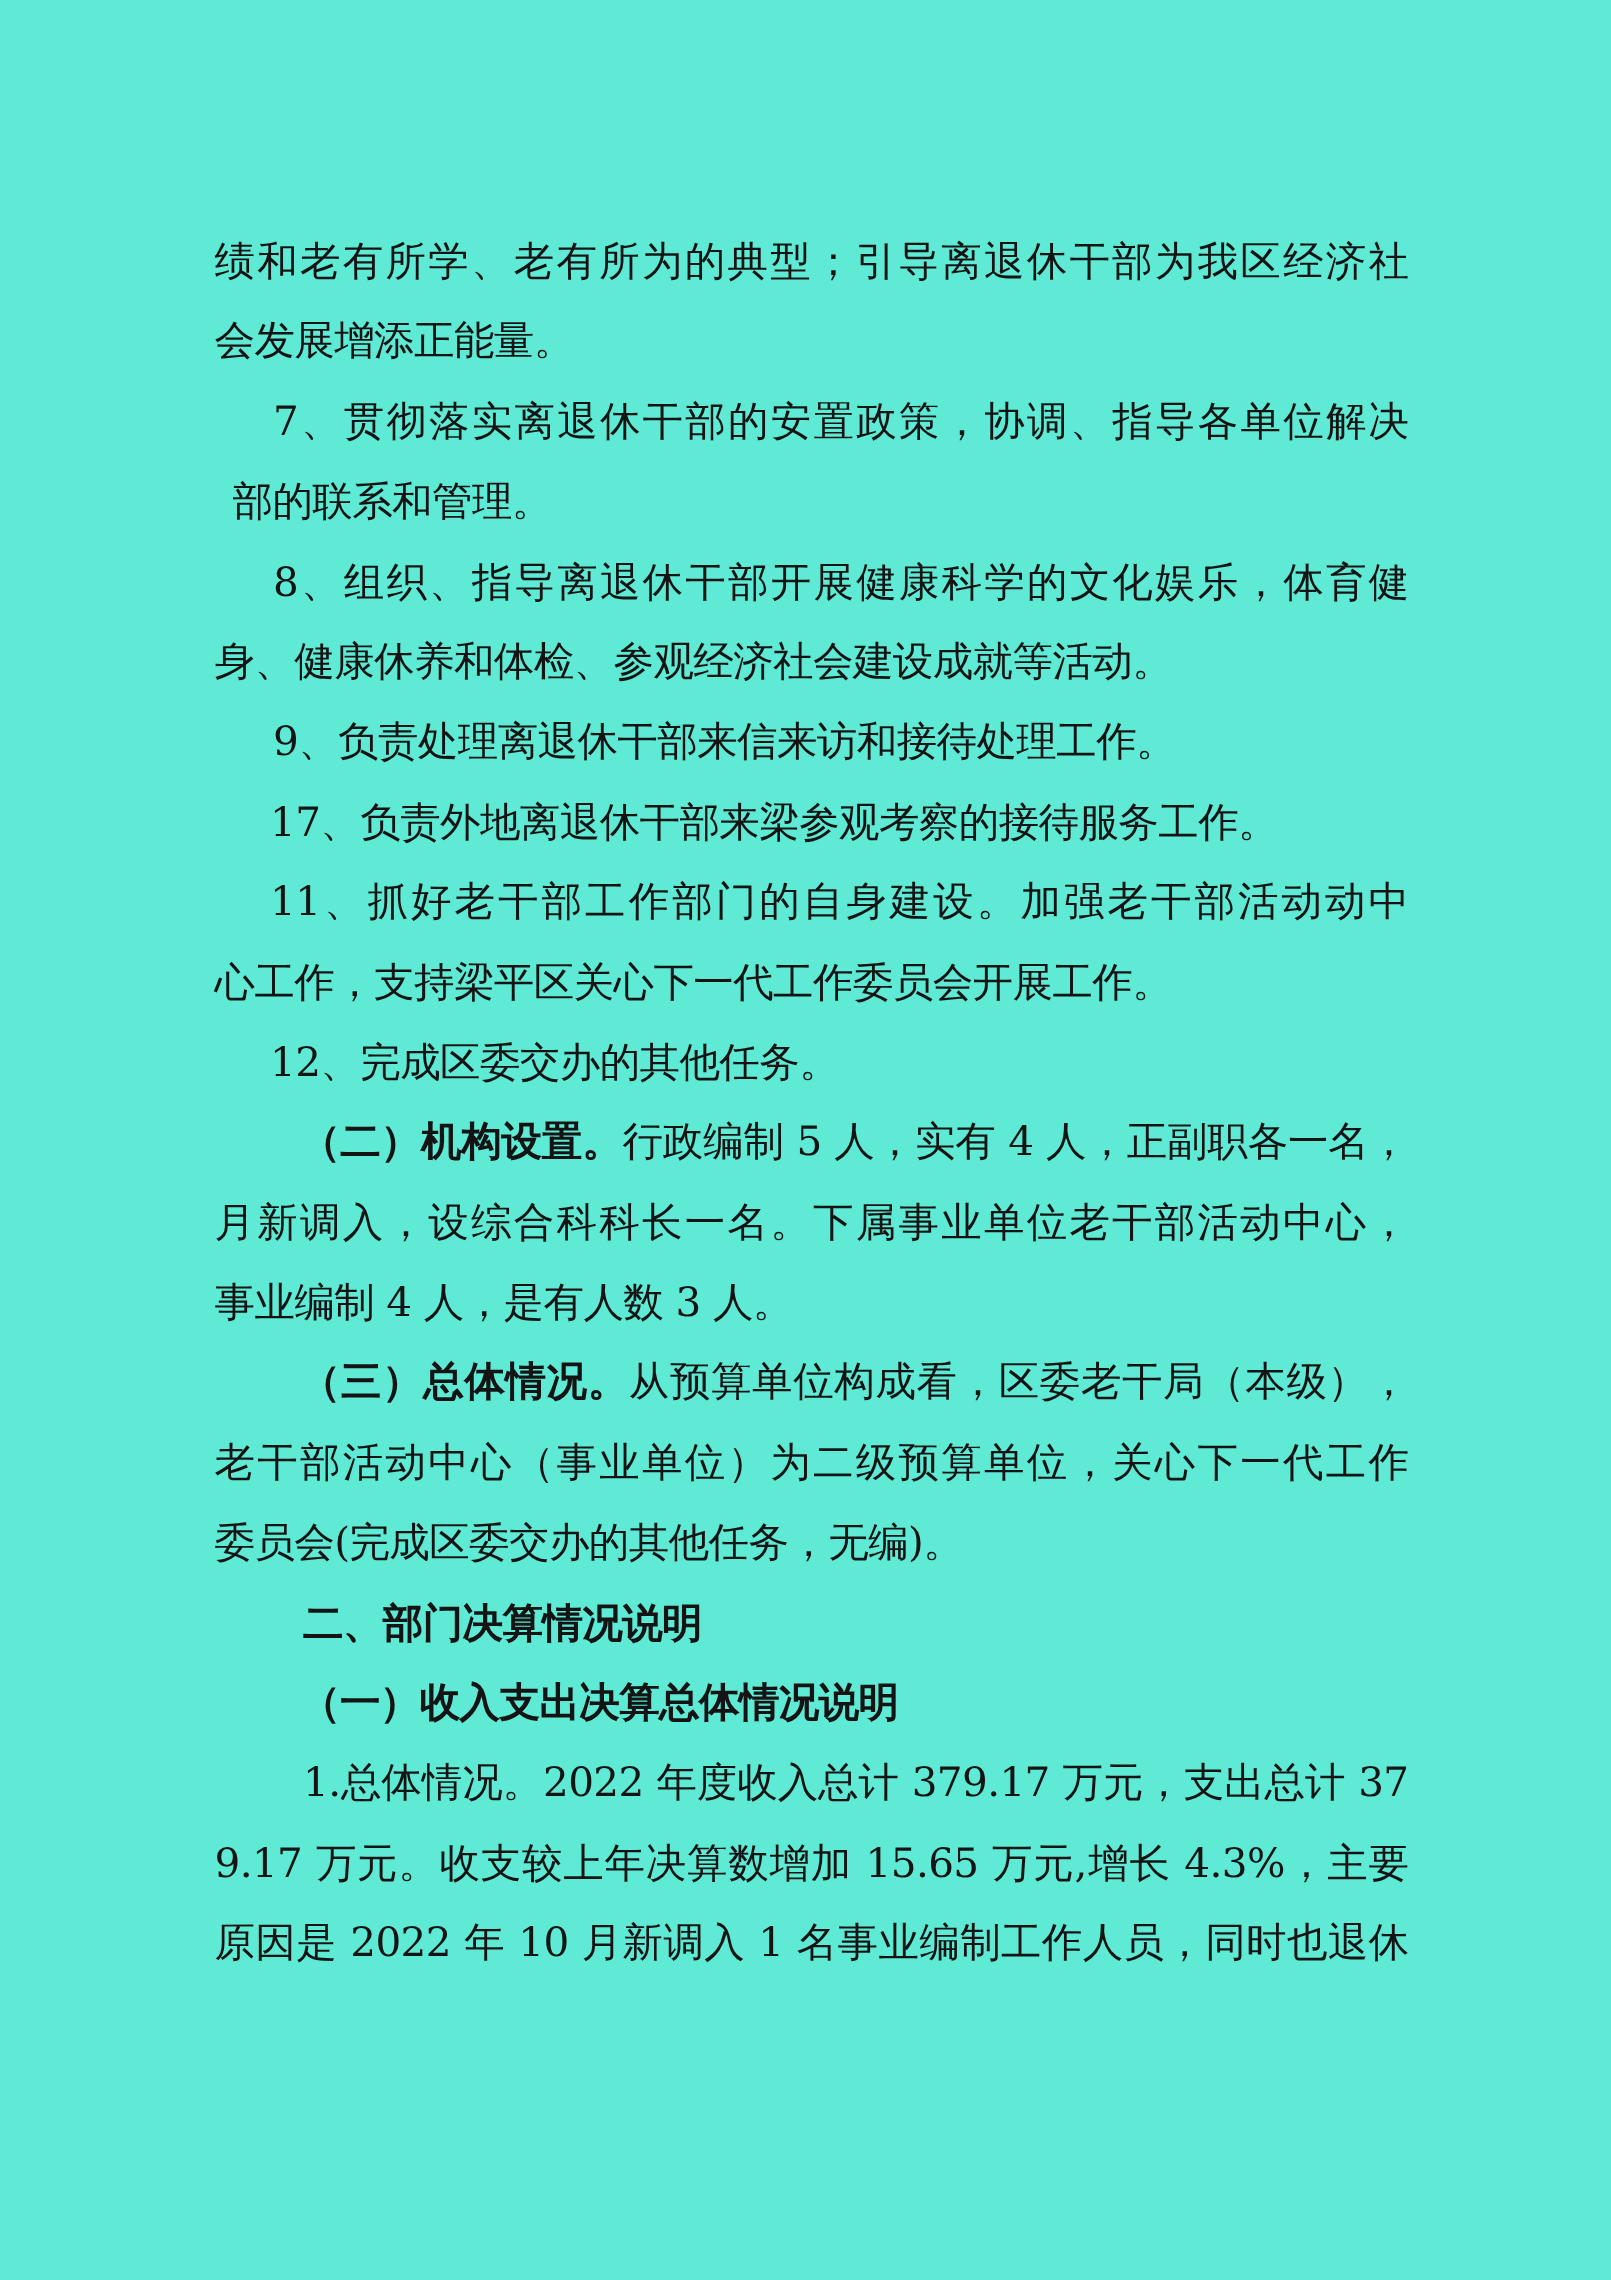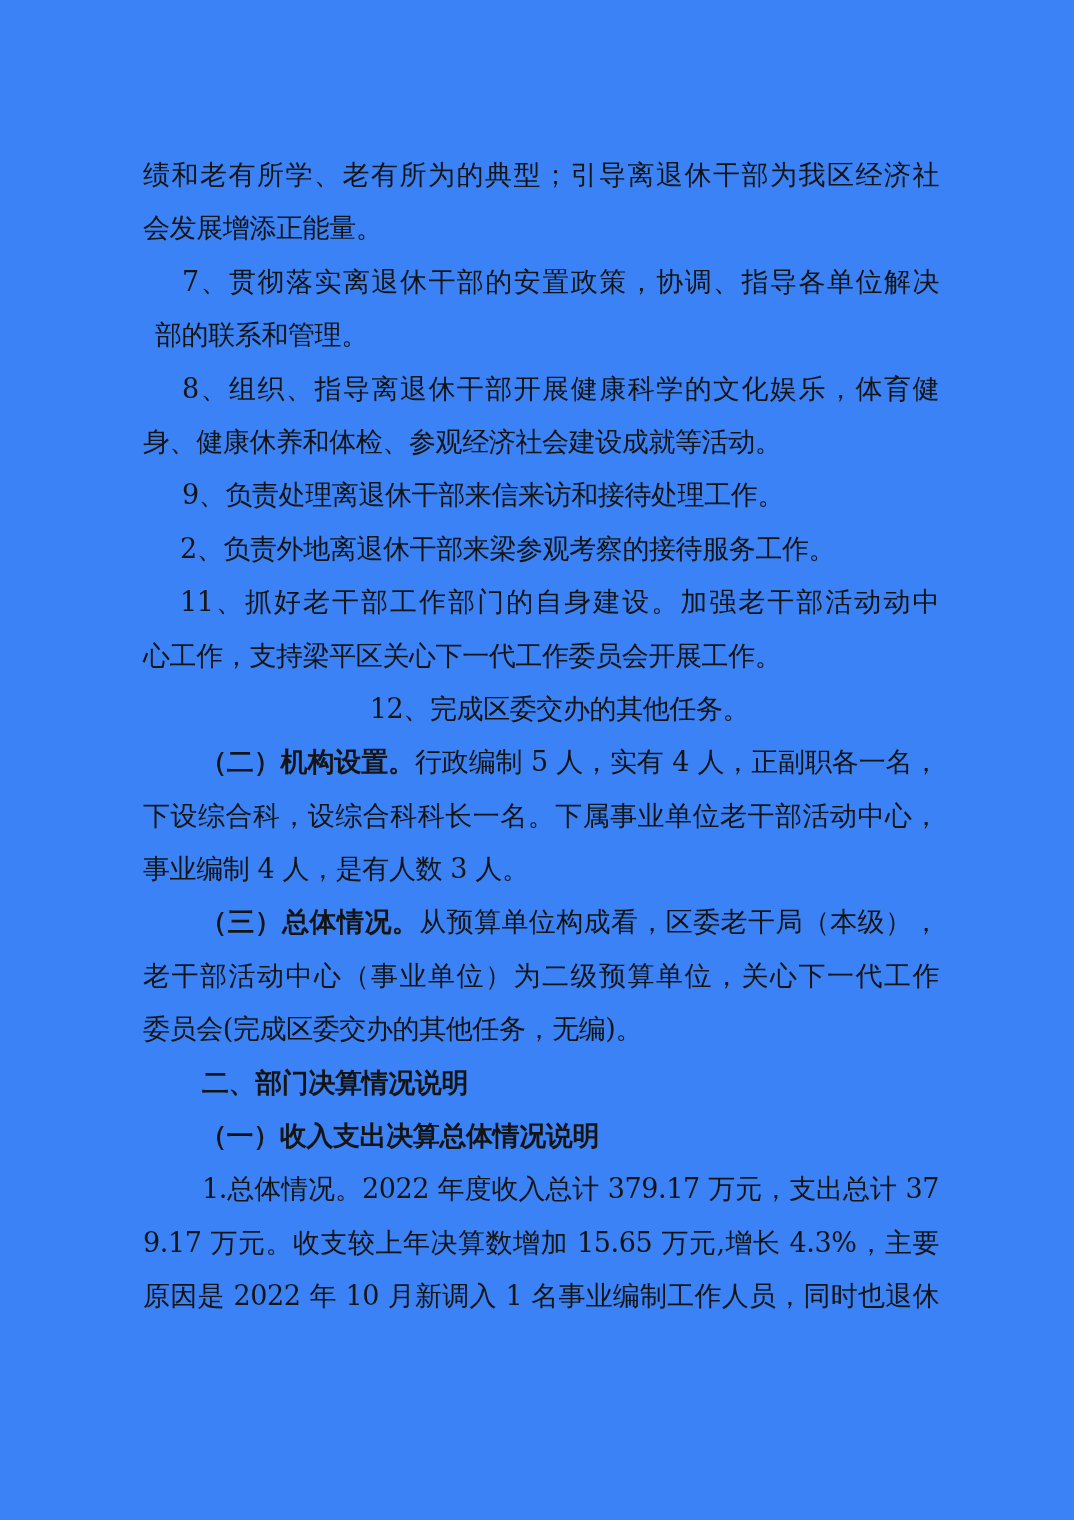--- a/index.html
+++ b/index.html
@@ -11,7 +11,7 @@
     position: relative;
     width: 1074px;
     height: 1520px;
-    background: #3b82f6;
+    background: #5eead4;
     overflow: hidden;
   }
   .doc-body {

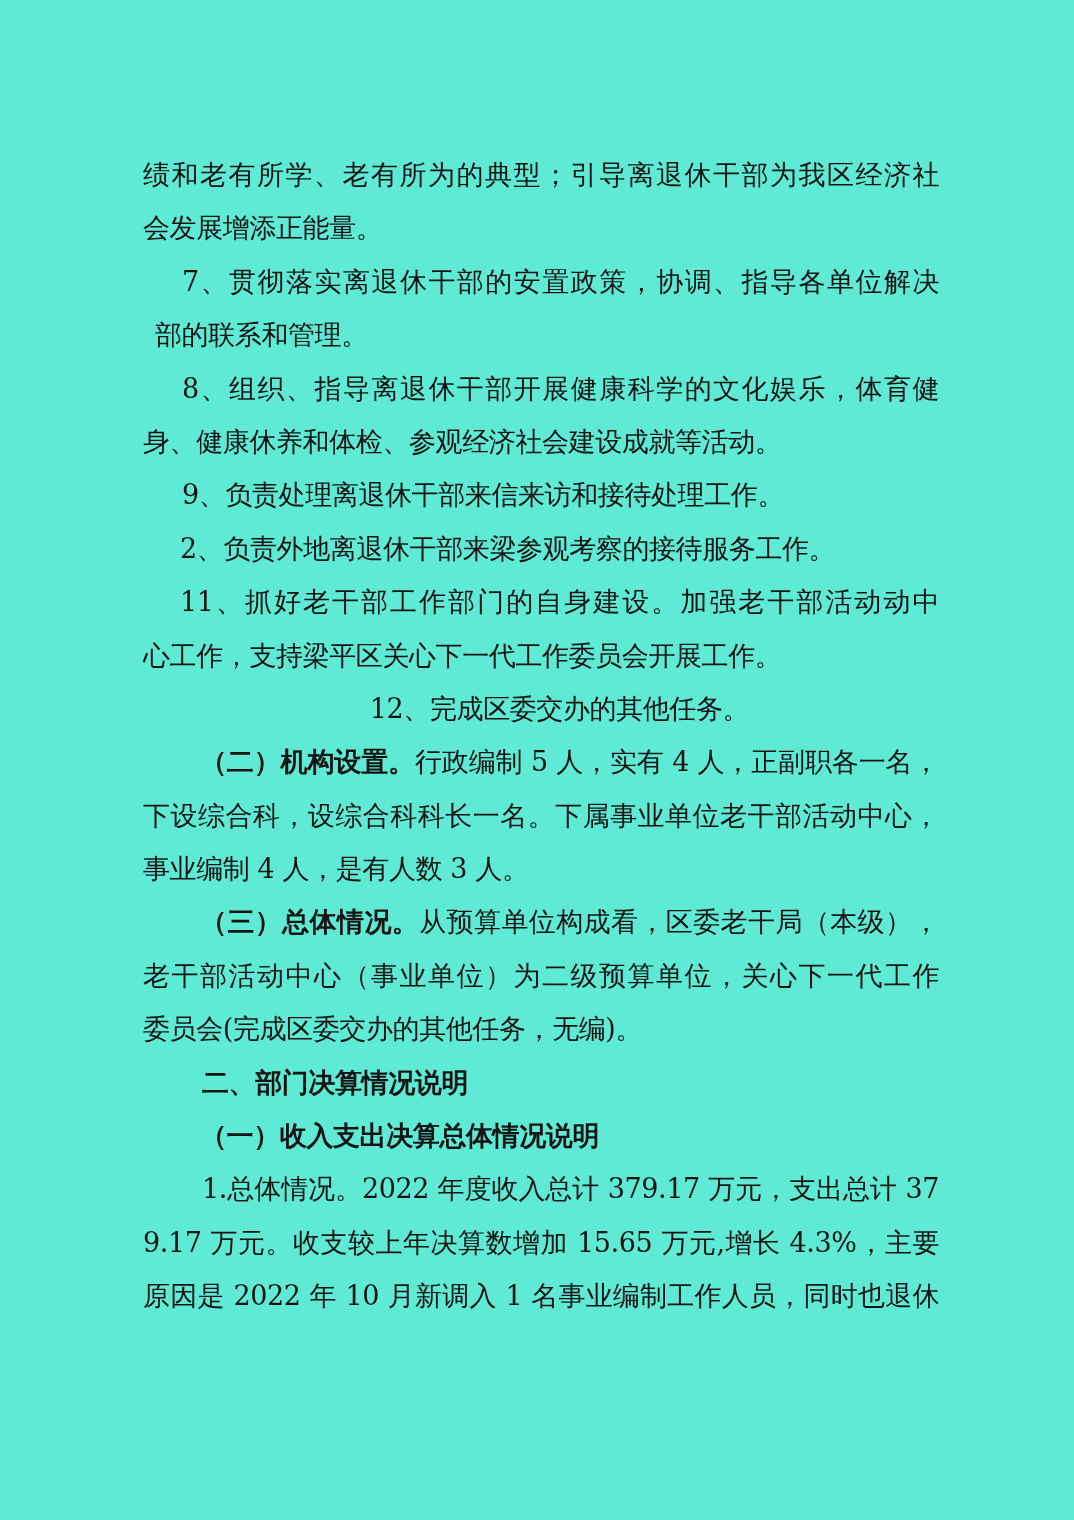--- a/index.html
+++ b/index.html
@@ -61,7 +61,7 @@
       <div class="line just" style="padding-left: 39px;"><span class="seg-body">8、组织、指导离退休干部开展健康科学的文化娱乐，体育健</span></div>
       <div class="line" style="padding-left: 0px;"><span class="seg-body">身、健康休养和体检、参观经济社会建设成就等活动。</span></div>
       <div class="line" style="padding-left: 39px;"><span class="seg-body">9、负责处理离退休干部来信来访和接待处理工作。</span></div>
-      <div class="line" style="padding-left: 37px;"><span class="seg-body">2、负责外地离退休干部来梁参观考察的接待服务工作。</span></div>
+      <div class="line" style="padding-left: 37px;"><span class="seg-body">17、负责外地离退休干部来梁参观考察的接待服务工作。</span></div>
       <div class="line just" style="padding-left: 37px;"><span class="seg-body">11、抓好老干部工作部门的自身建设。加强老干部活动动中</span></div>
       <div class="line" style="padding-left: 0px;"><span class="seg-body">心工作，支持梁平区关心下一代工作委员会开展工作。</span></div>
       <div class="line" style="padding-left: 37px; text-align: center;"><span class="seg-body">12、完成区委交办的其他任务。</span></div>

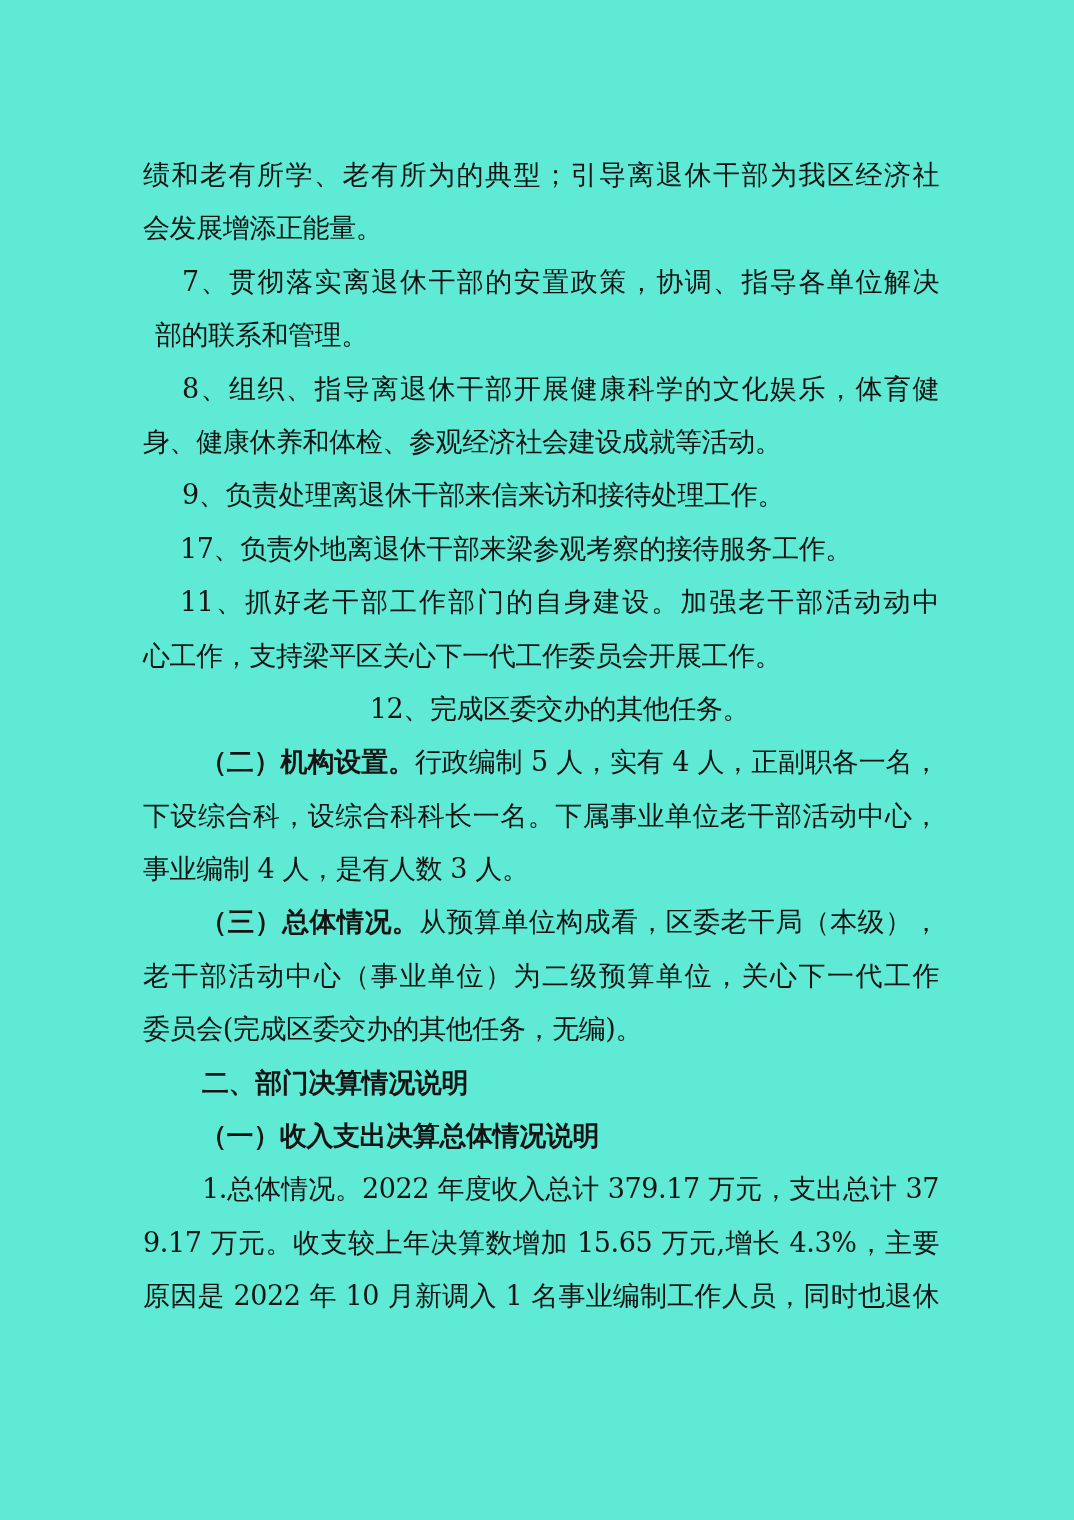--- a/index.html
+++ b/index.html
@@ -64,7 +64,7 @@
       <div class="line" style="padding-left: 37px;"><span class="seg-body">17、负责外地离退休干部来梁参观考察的接待服务工作。</span></div>
       <div class="line just" style="padding-left: 37px;"><span class="seg-body">11、抓好老干部工作部门的自身建设。加强老干部活动动中</span></div>
       <div class="line" style="padding-left: 0px;"><span class="seg-body">心工作，支持梁平区关心下一代工作委员会开展工作。</span></div>
-      <div class="line" style="padding-left: 37px; text-align: center;"><span class="seg-body">12、完成区委交办的其他任务。</span></div>
+      <div class="line" style="padding-left: 37px;"><span class="seg-body">12、完成区委交办的其他任务。</span></div>
       <div class="line just" style="padding-left: 57px;"><span class="seg-kai">（二）机构设置。</span><span class="seg-body">行政编制 5 人，实有 4 人，正副职各一名，</span></div>
       <div class="line just" style="padding-left: 0px;"><span class="seg-body">下设综合科，设综合科科长一名。下属事业单位老干部活动中心，</span></div>
       <div class="line" style="padding-left: 0px;"><span class="seg-body">事业编制 4 人，是有人数 3 人。</span></div>

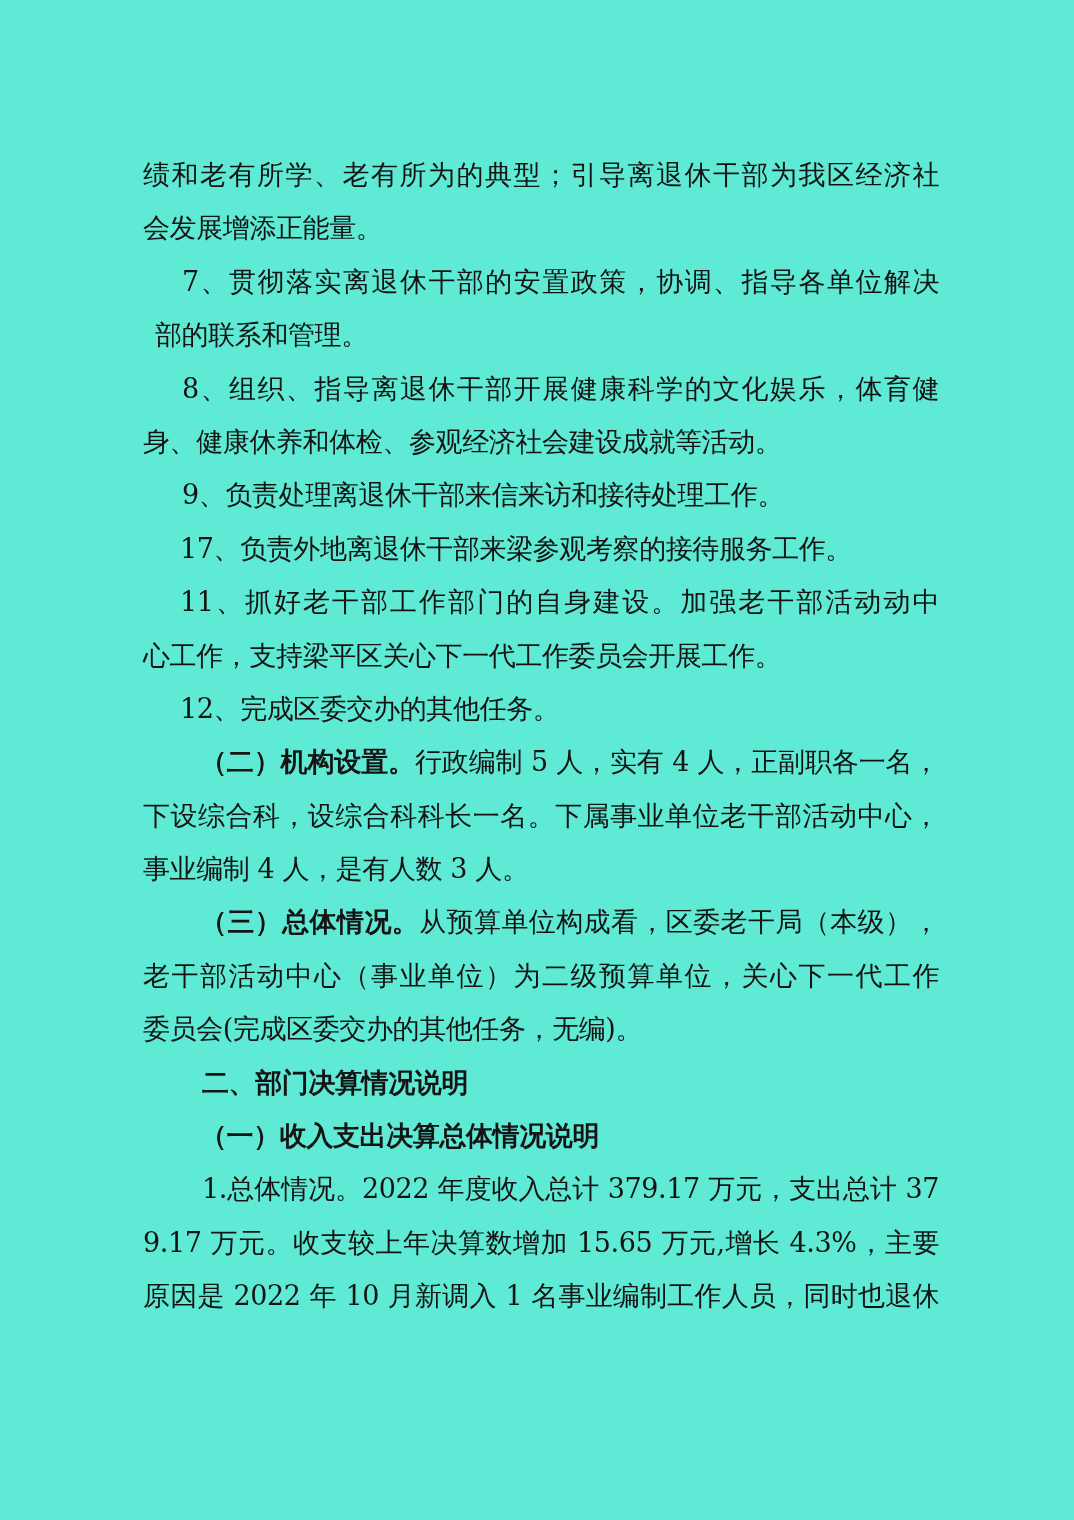--- a/index.html
+++ b/index.html
@@ -66,7 +66,7 @@
       <div class="line" style="padding-left: 0px;"><span class="seg-body">心工作，支持梁平区关心下一代工作委员会开展工作。</span></div>
       <div class="line" style="padding-left: 37px;"><span class="seg-body">12、完成区委交办的其他任务。</span></div>
       <div class="line just" style="padding-left: 57px;"><span class="seg-kai">（二）机构设置。</span><span class="seg-body">行政编制 5 人，实有 4 人，正副职各一名，</span></div>
-      <div class="line just" style="padding-left: 0px;"><span class="seg-body">下设综合科，设综合科科长一名。下属事业单位老干部活动中心，</span></div>
+      <div class="line just" style="padding-left: 0px;"><span class="seg-body">月新调入，设综合科科长一名。下属事业单位老干部活动中心，</span></div>
       <div class="line" style="padding-left: 0px;"><span class="seg-body">事业编制 4 人，是有人数 3 人。</span></div>
       <div class="line just" style="padding-left: 57px;"><span class="seg-kai">（三）总体情况。</span><span class="seg-body">从预算单位构成看，区委老干局（本级），</span></div>
       <div class="line just" style="padding-left: 0px;"><span class="seg-body">老干部活动中心（事业单位）为二级预算单位，关心下一代工作</span></div>

